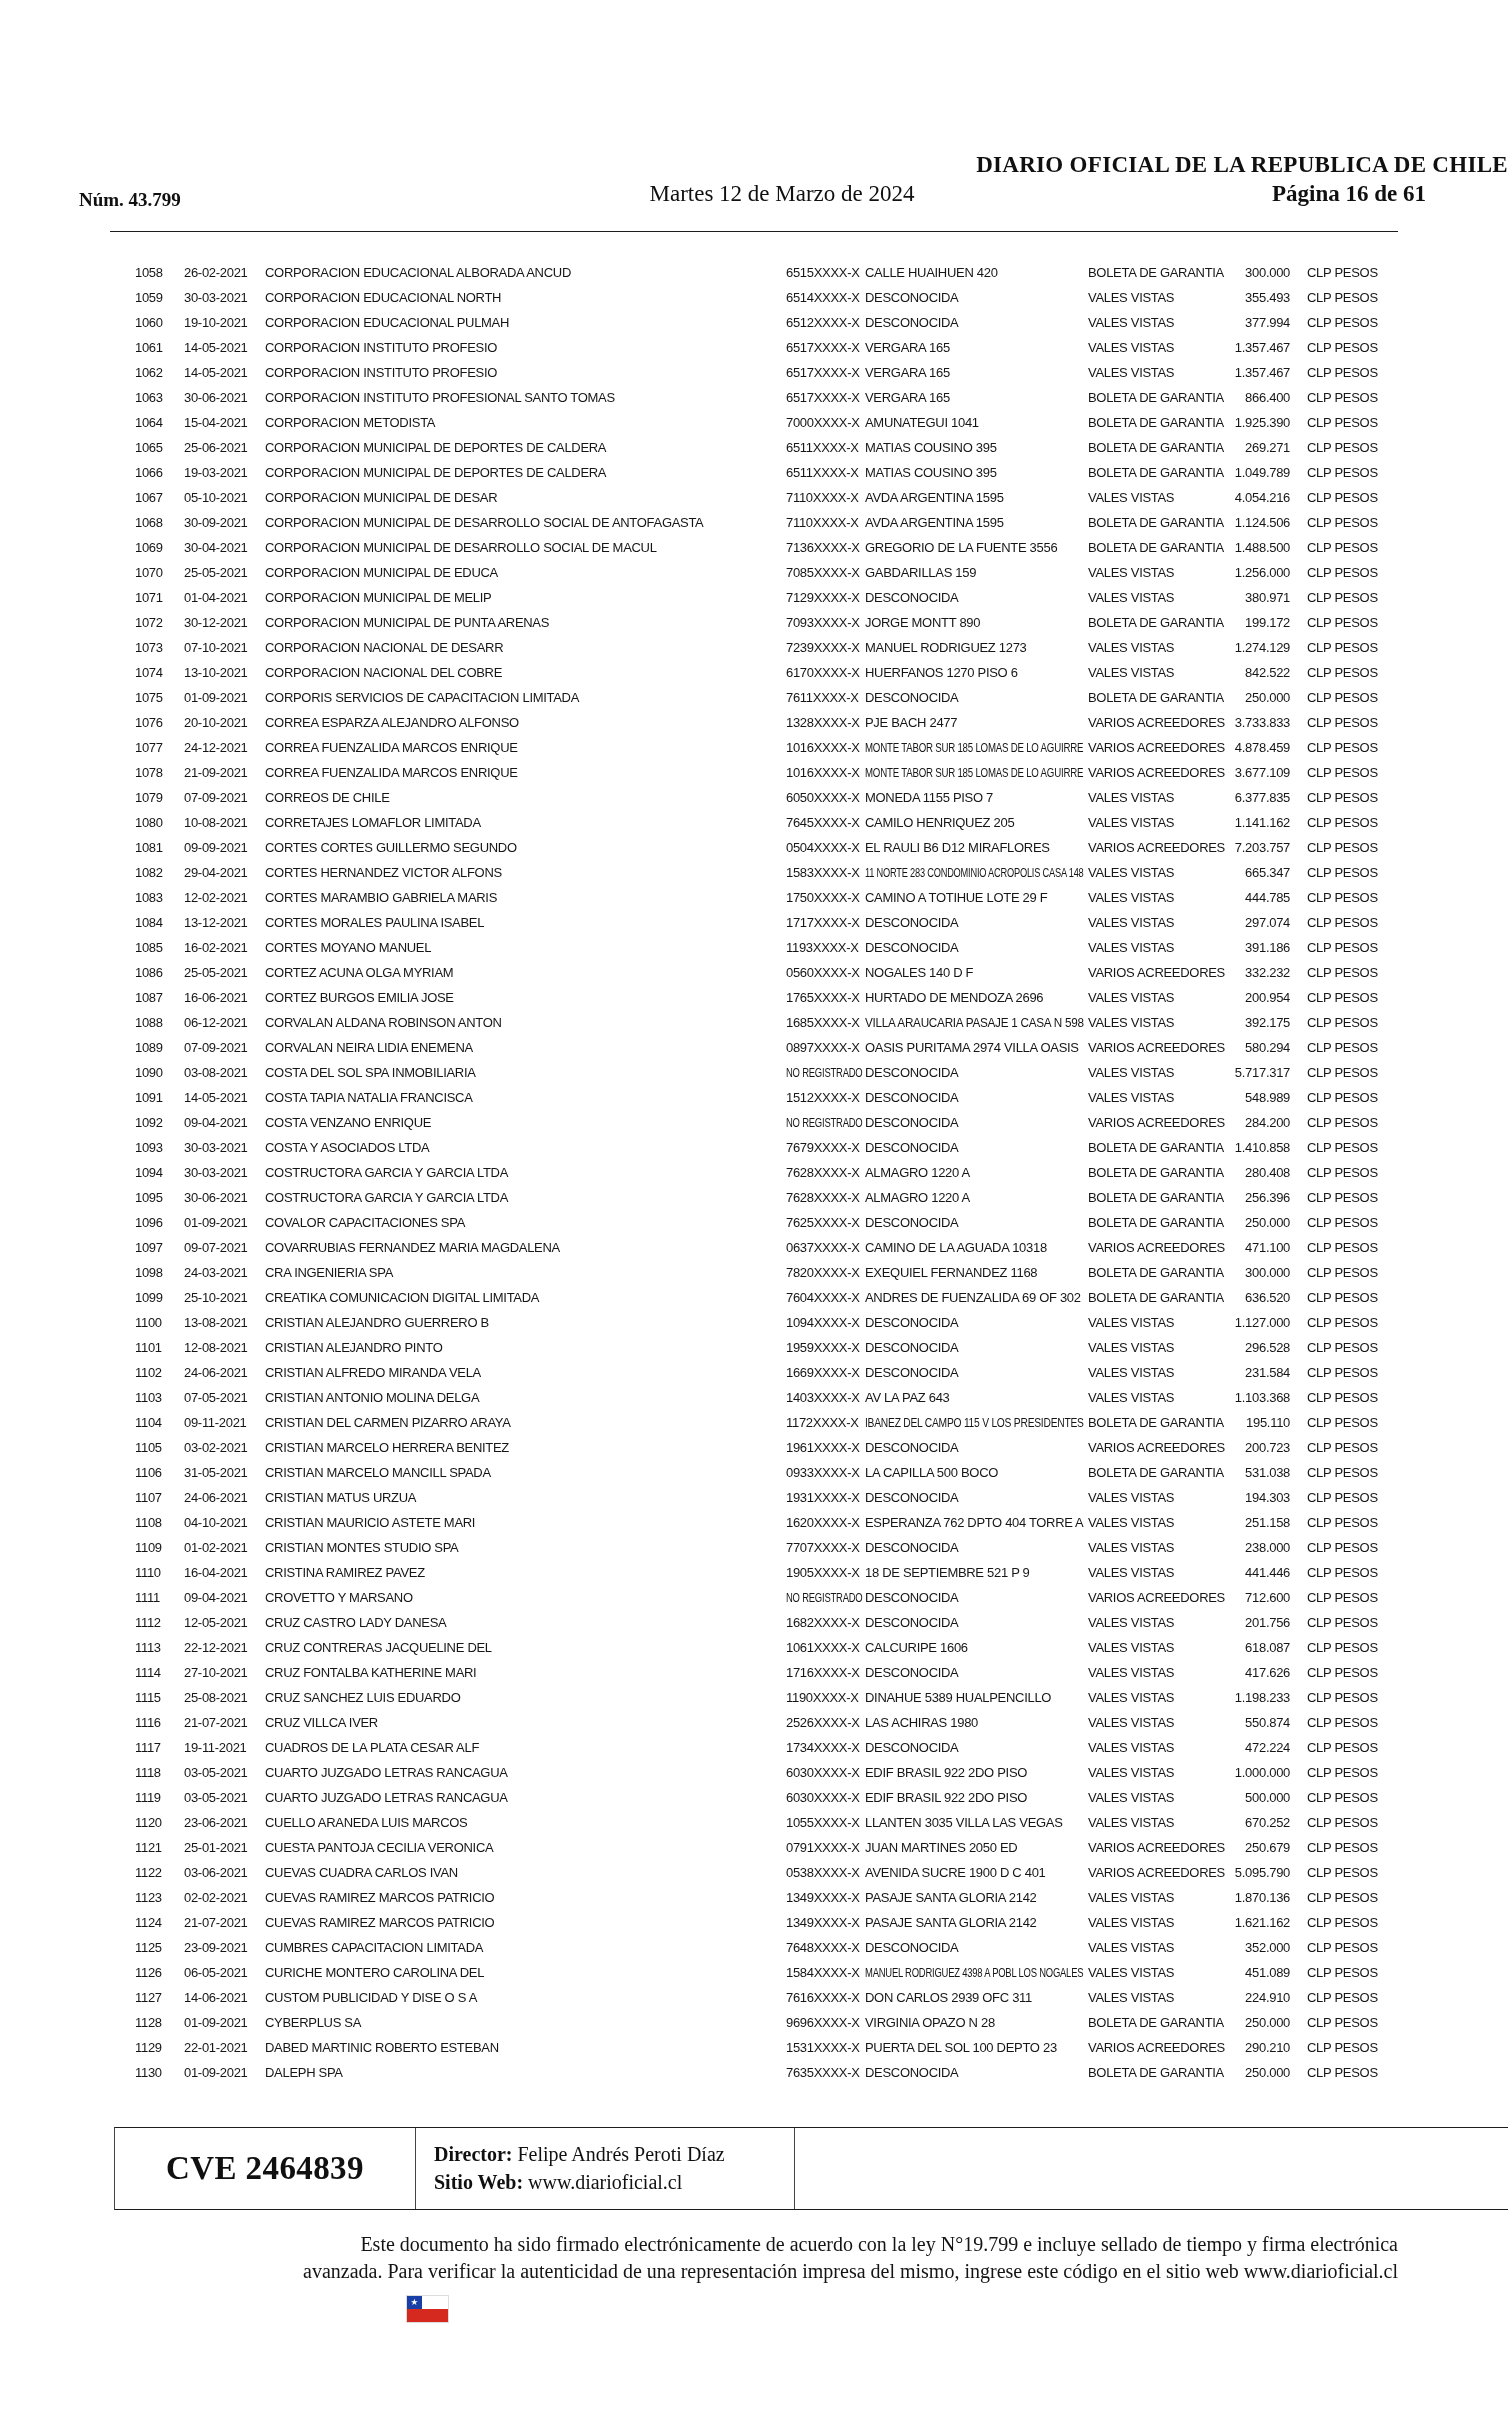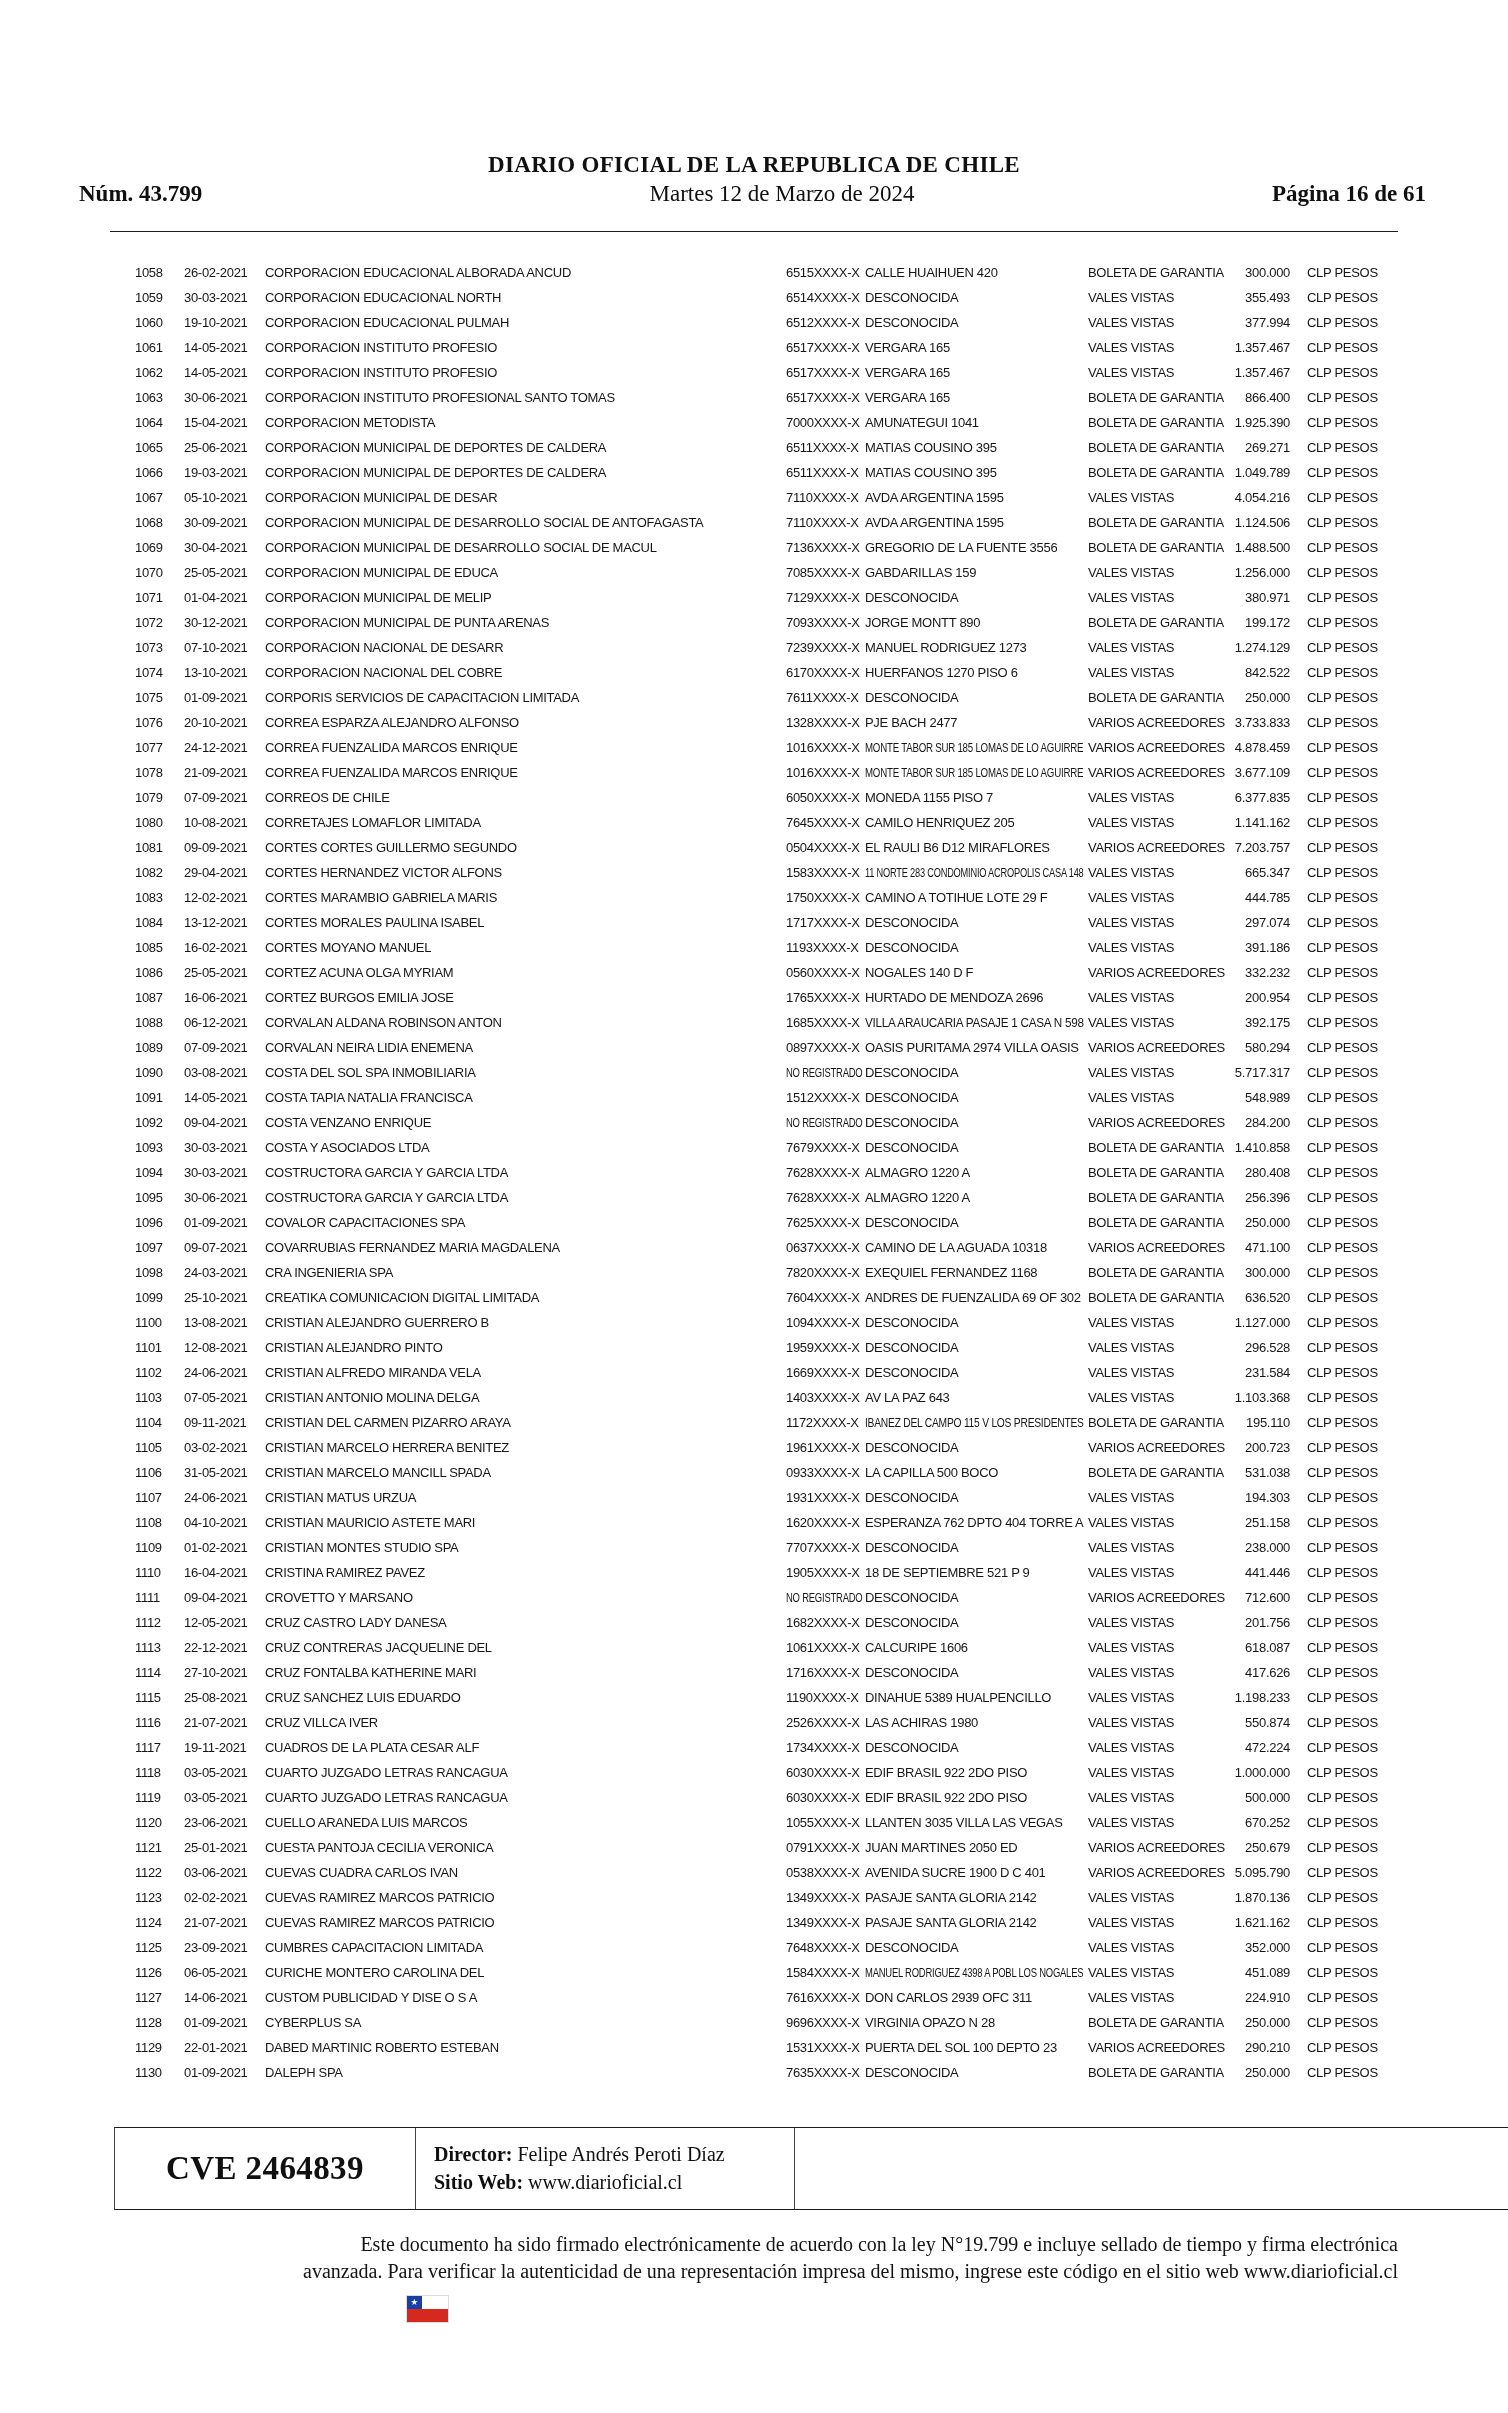--- a/index.html
+++ b/index.html
@@ -8,7 +8,7 @@
 
   
   .hdr-issue{position:absolute;left:79px;top:181px;font-size:23px;font-weight:bold;white-space:nowrap;}
-  .hdr-title{position:absolute;left:0;top:152px;width:100%;text-align:center;font-size:23px;font-weight:bold;letter-spacing:0.3px;}
+  .hdr-title{position:absolute;left:0;top:152px;width:100%;text-align:right;font-size:23px;font-weight:bold;letter-spacing:0.3px;}
   .hdr-date{position:absolute;left:0;top:181px;width:100%;text-align:center;font-size:23px;font-weight:normal;padding-left:28px;}
   .hdr-page{position:absolute;right:82px;top:181px;font-size:23px;font-weight:bold;white-space:nowrap;}
   .hdr-rule{position:absolute;left:110px;right:110px;top:231px;border-top:1.7px solid #1c1c1c;height:0;}

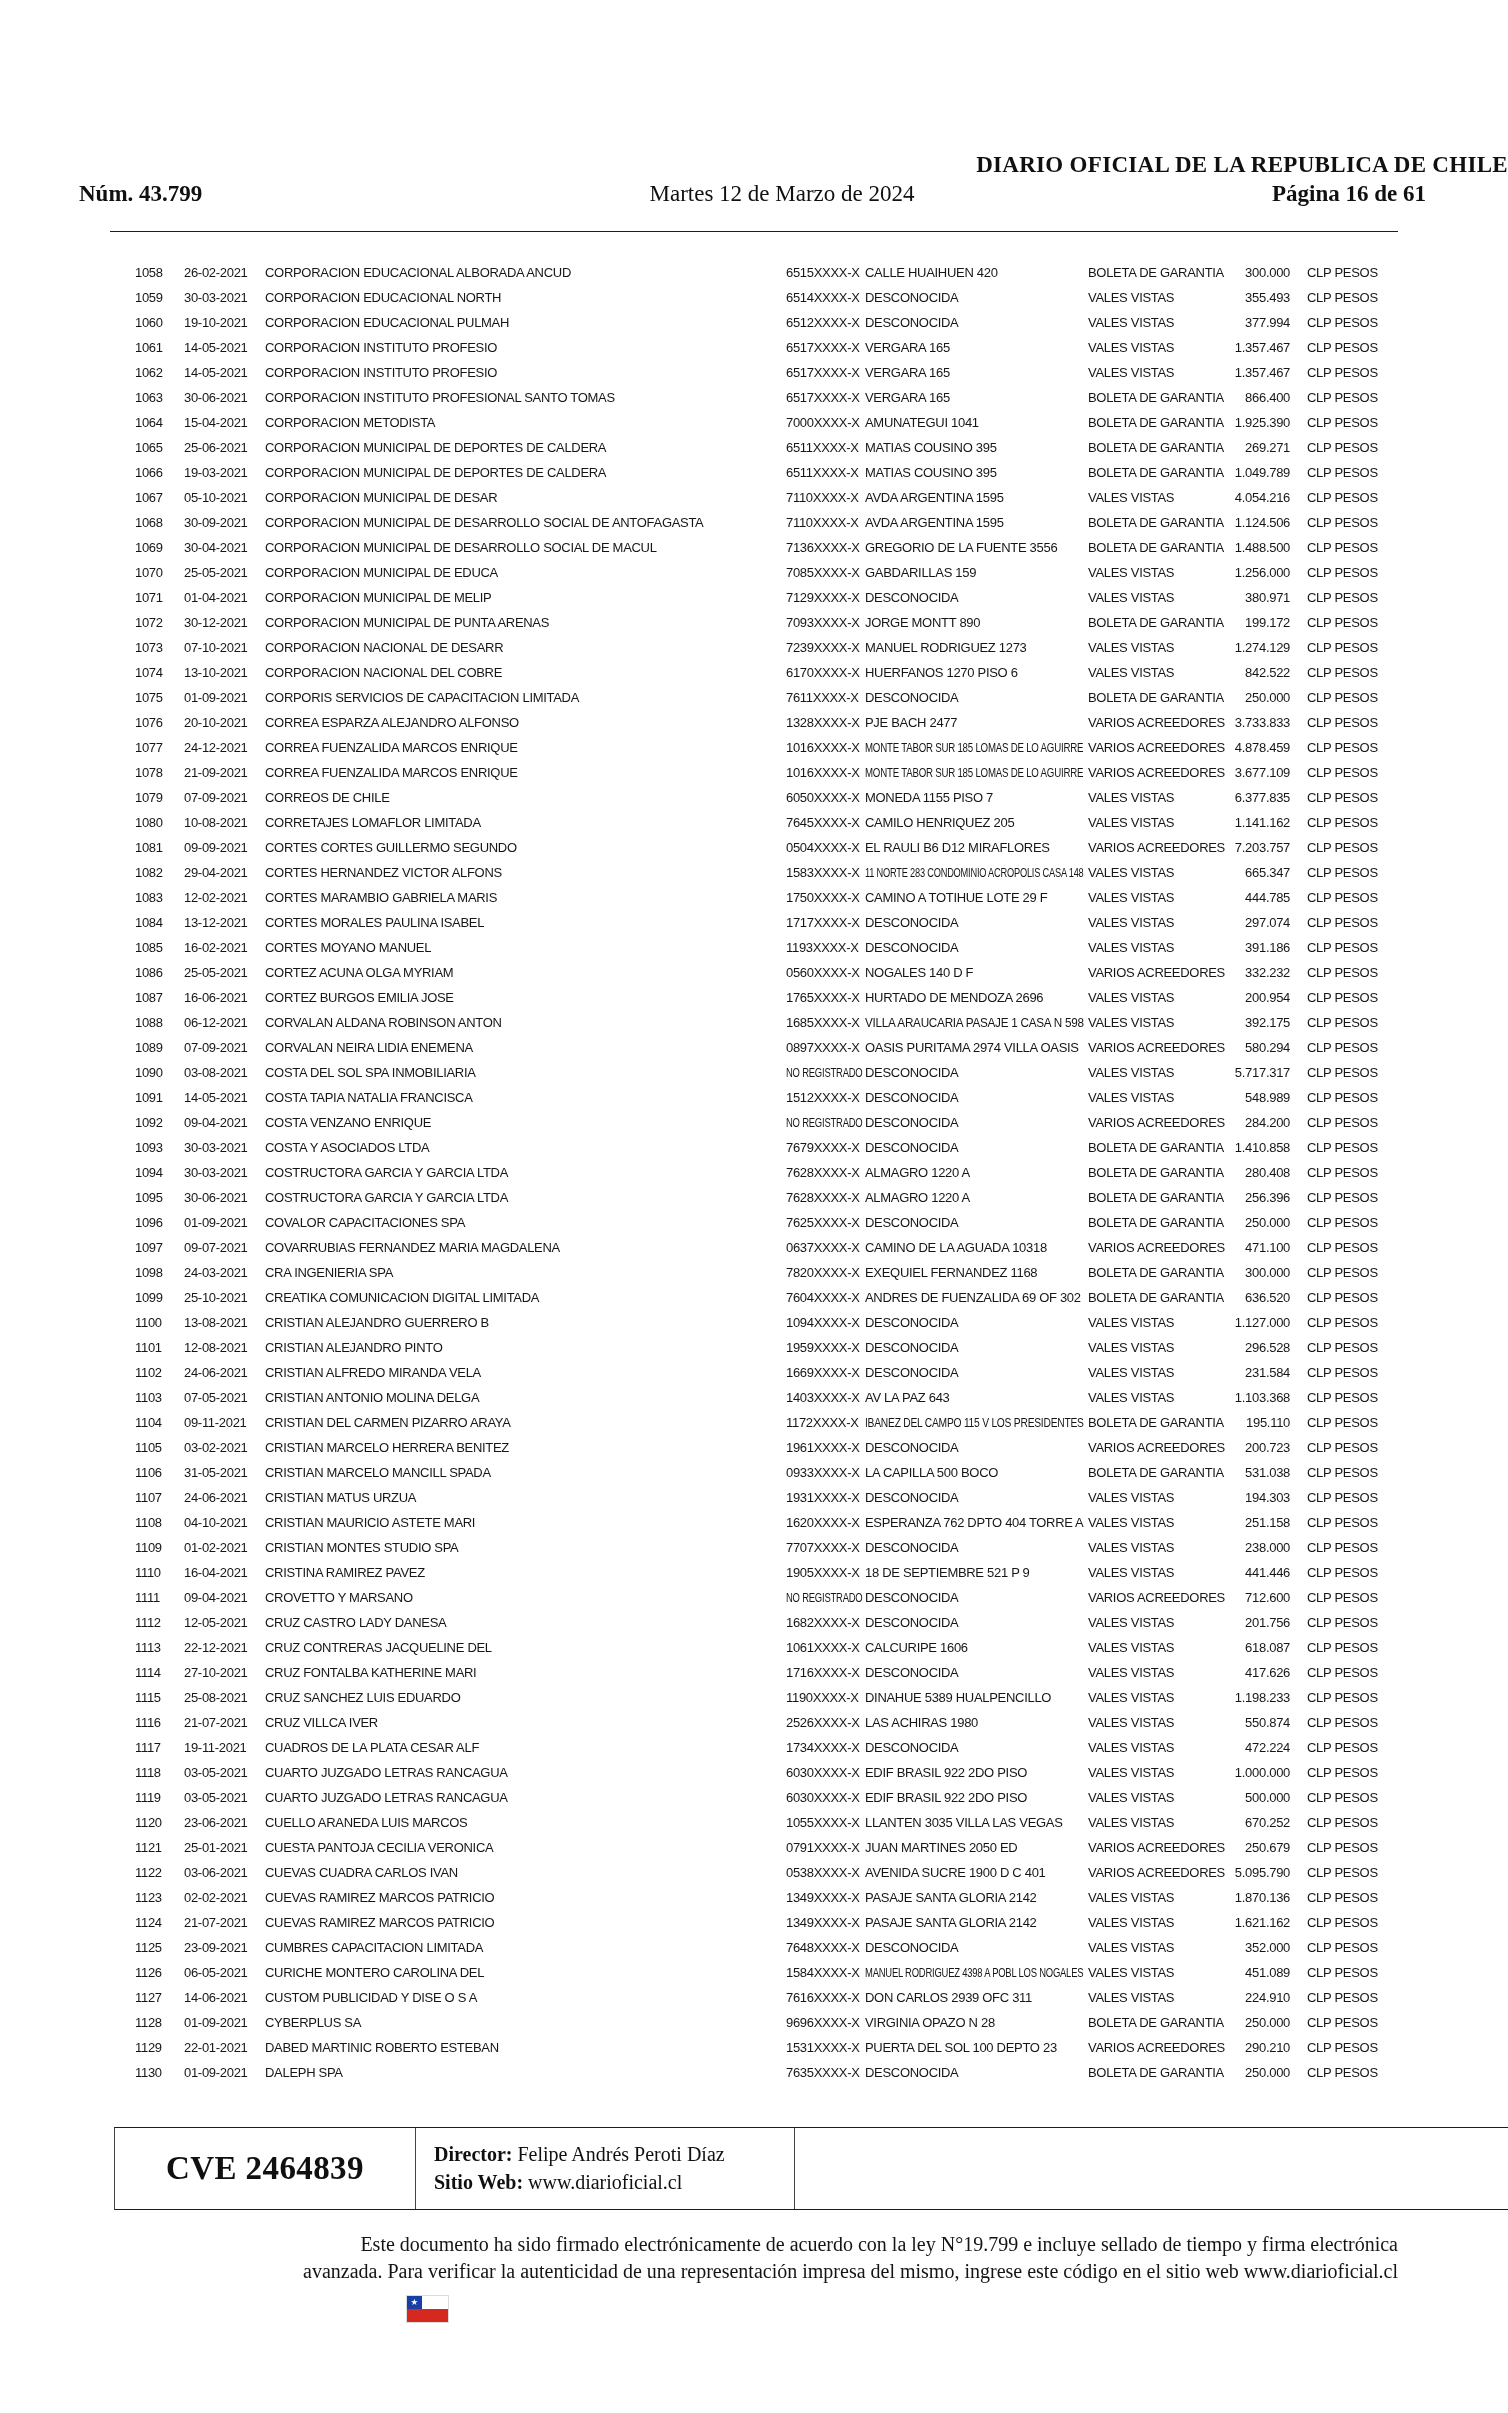--- a/index.html
+++ b/index.html
@@ -7,7 +7,7 @@
         font-family:"Liberation Serif",serif;overflow:hidden;}
 
   
-  .hdr-issue{position:absolute;left:79px;top:181px;font-size:23px;font-weight:bold;white-space:nowrap;}
+  .hdr-issue{position:absolute;left:79px;top:189px;font-size:19px;font-weight:bold;white-space:nowrap;}
   .hdr-title{position:absolute;left:0;top:152px;width:100%;text-align:right;font-size:23px;font-weight:bold;letter-spacing:0.3px;}
   .hdr-date{position:absolute;left:0;top:181px;width:100%;text-align:center;font-size:23px;font-weight:normal;padding-left:28px;}
   .hdr-page{position:absolute;right:82px;top:181px;font-size:23px;font-weight:bold;white-space:nowrap;}

